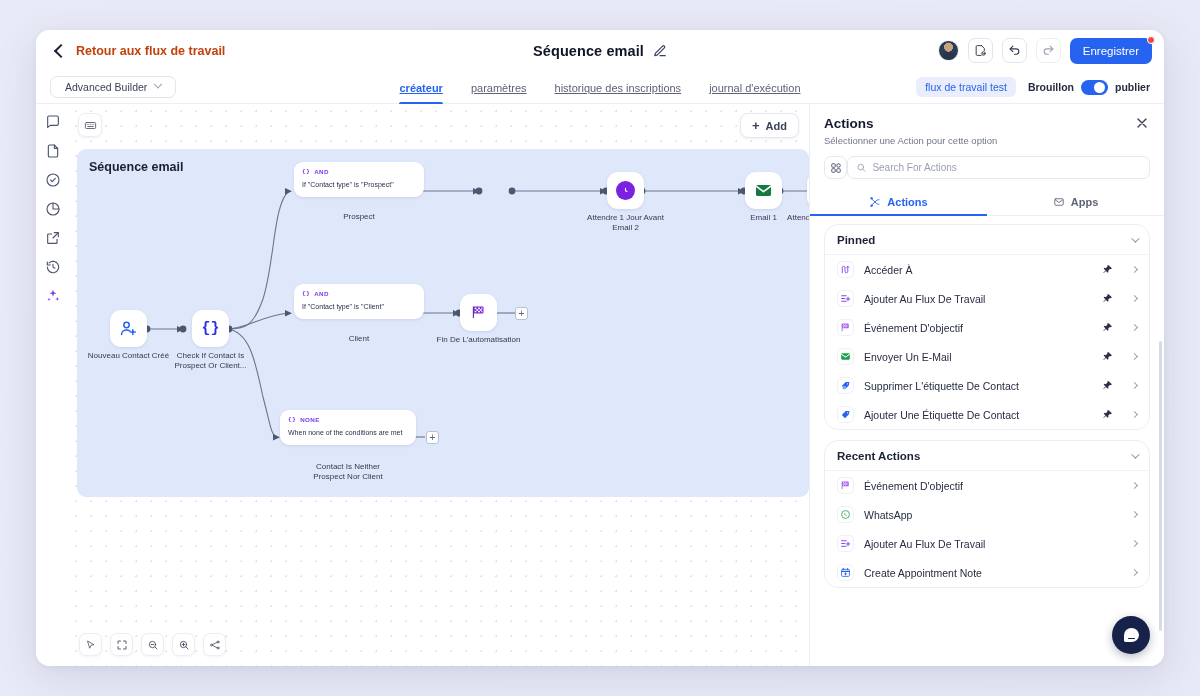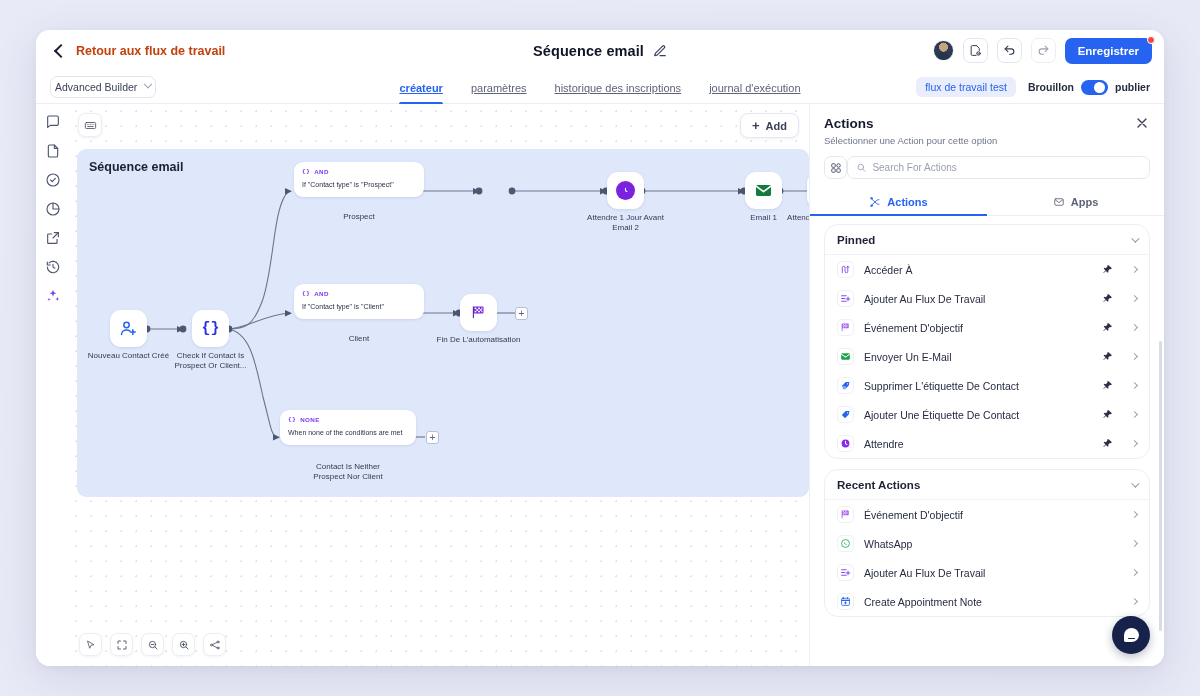--- a/index.html
+++ b/index.html
@@ -65,7 +65,7 @@
   .icon-btn svg { width: 13px; height: 13px; display:block; }
   .save-btn {
     height: 26px; padding: 0 13px; border-radius: 7px;
-    background: #2563f0; color: #fff; font-size: 11.5px; font-weight: 700;
+    background: #2563f0; color: #fff; font-size: 11.5px; font-weight: 400;
     display: flex; align-items: center; cursor: pointer; position: relative;
     border: none; font-family: inherit;
   }

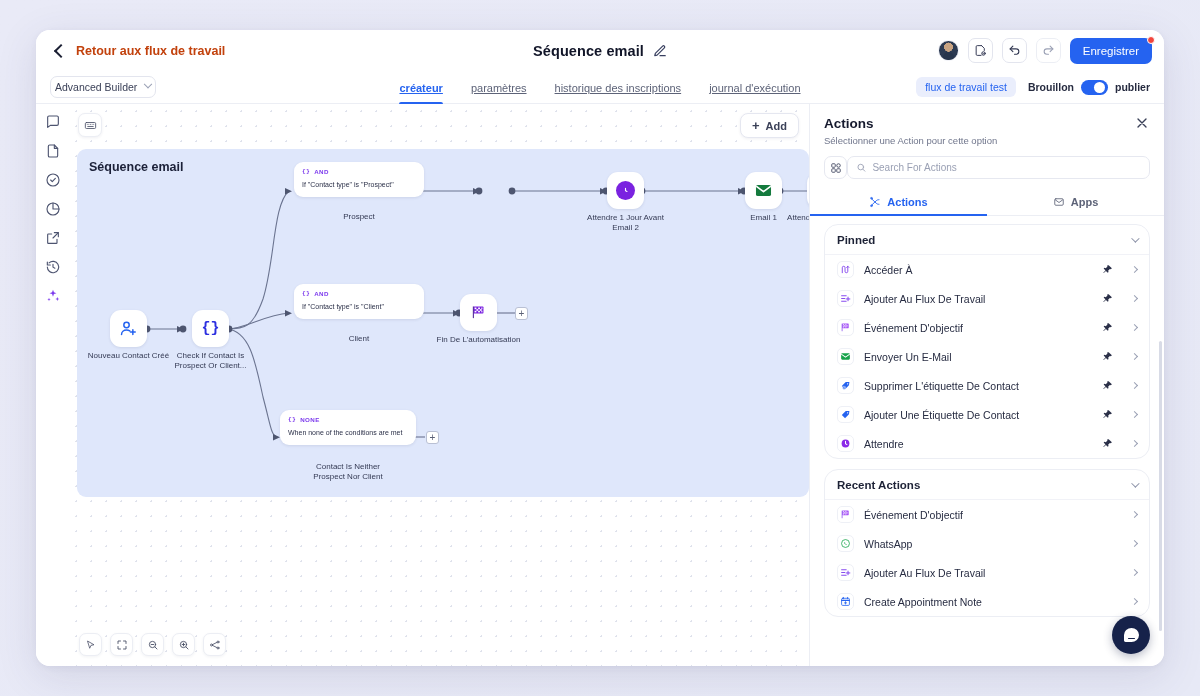--- a/index.html
+++ b/index.html
@@ -78,7 +78,7 @@
   }
   .builder-select {
     display: flex; align-items: center; gap: 8px;
-    height: 22px; padding: 0 4px; border: 1px solid #e3e5ee;
+    height: 22px; padding: 0 14px; border: 1px solid #e3e5ee;
     border-radius: 7px; font-size: 10.5px; color: #3b4158; background: #fff;
     cursor: pointer;
   }

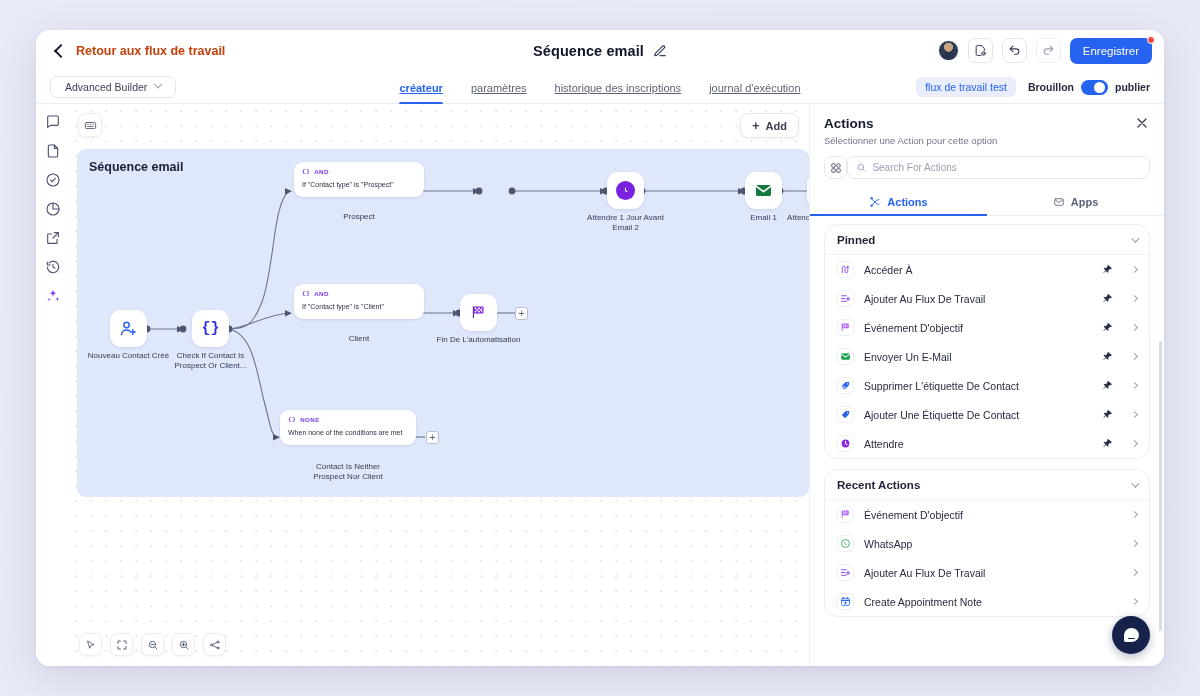--- a/index.html
+++ b/index.html
@@ -756,21 +756,6 @@
             <span class="act-chev"></span>
           </div>
 
-          <div class="act-row">
-            <span class="act-ic">
-              <svg viewBox="0 0 24 24">
-                  <circle cx="12" cy="12" r="8.5" fill="#8b2ae8"></circle>
-                  <path d="M12 7v5.3l3.2 2" fill="none" stroke="#fff" stroke-width="2.2" stroke-linecap="round"></path>
-                </svg>
-            </span>
-            <span class="act-label">Attendre</span>
-            <span class="act-pin">
-              <svg viewBox="0 0 24 24" fill="currentColor">
-                  <path d="M14.5 2.5 21.5 9.5l-2 2-2.3-.8-3.6 3.6.6 3.1-1.6 1.6-4-4-4.9 4.9-1-1 4.9-4.9-4-4 1.6-1.6 3.1.6 3.6-3.6-.8-2.3z"></path>
-                </svg>
-            </span>
-            <span class="act-chev"></span>
-          </div>
         </div>
 
         <div class="section">

